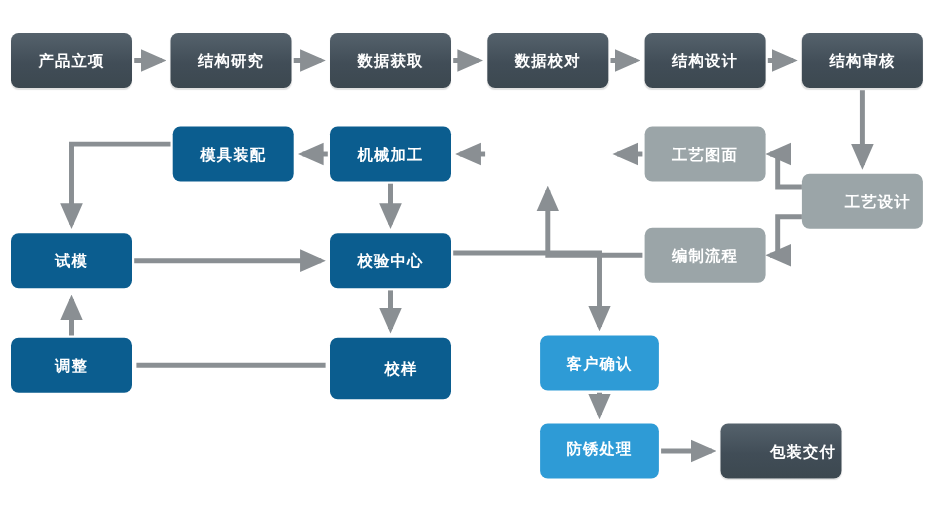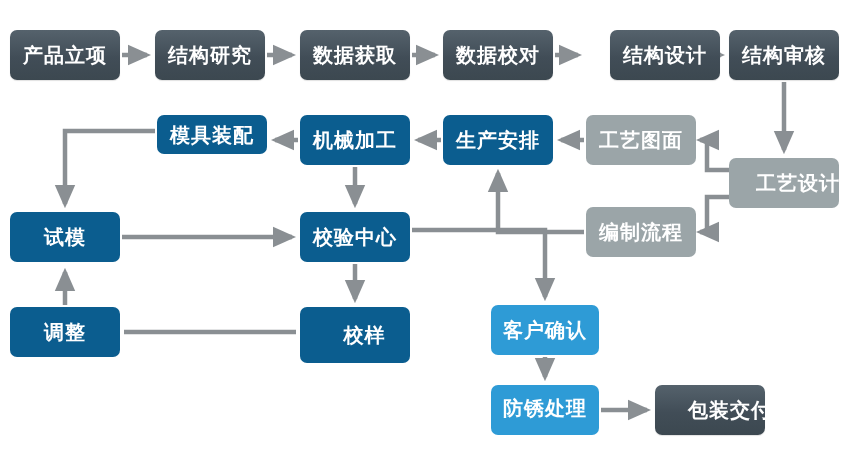--- a/index.html
+++ b/index.html
@@ -26,7 +26,7 @@
     justify-content:center;
     border-radius:7px;
     color:#ffffff;
-    font-size:20px;
+    font-size:14px;
     font-weight:bold;
     letter-spacing:1px;
     line-height:1;

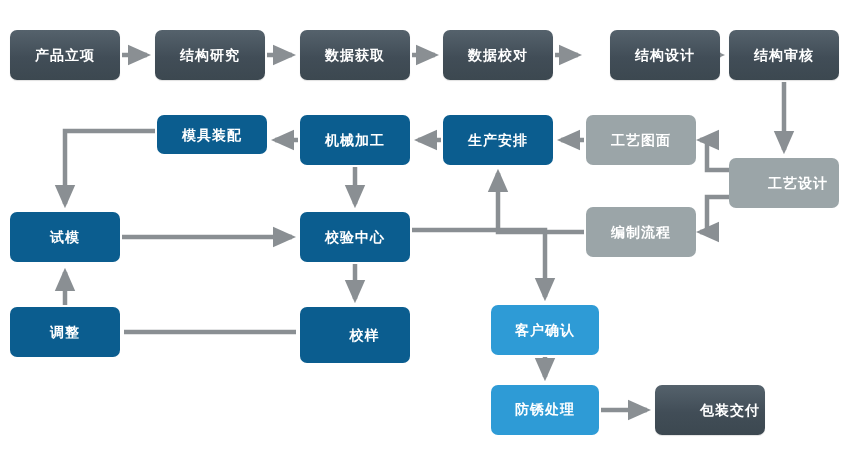--- a/index.html
+++ b/index.html
@@ -105,7 +105,7 @@
   <div class="node n-dark" style="left:155px;top:30px;width:110px;height:50px;">结构研究</div>
   <div class="node n-dark" style="left:443px;top:30px;width:110px;height:50px;">数据校对</div>
   <div class="node n-dark" style="left:300px;top:30px;width:110px;height:50px;">数据获取</div>
-  <div class="node n-dark" style="left:586px;top:30px;width:110px;height:50px;margin-left:24px;">结构设计</div>
+  <div class="node n-dark" style="left:586px;top:30px;width:110px;height:50px;">结构设计</div>
   <div class="node n-dark" style="left:729px;top:30px;width:110px;height:50px;">结构审核</div>
 
   <div class="node n-gray" style="left:729px;top:158px;width:110px;height:50px;padding-left:28px;">工艺设计</div>

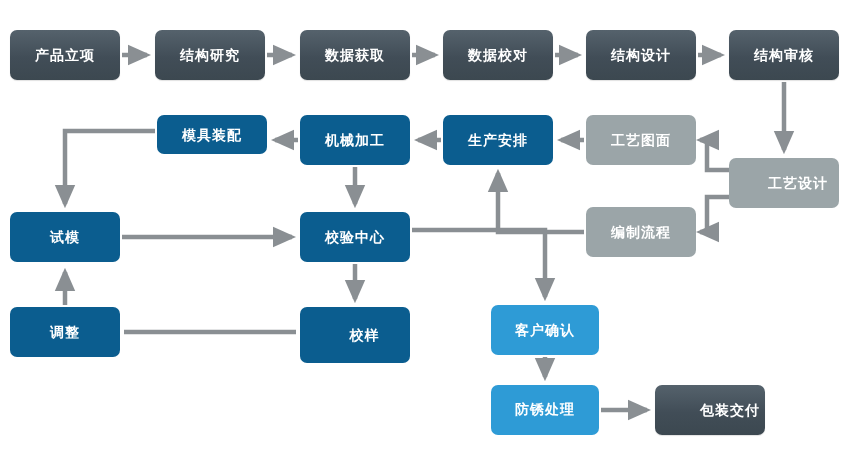--- a/index.html
+++ b/index.html
@@ -114,7 +114,7 @@
 
   <div class="node n-blue" style="left:443px;top:115px;width:110px;height:50px;">生产安排</div>
   <div class="node n-blue" style="left:300px;top:115px;width:110px;height:50px;text-align:center;">机械加工</div>
-  <div class="node n-blue" style="left:157px;top:115px;width:110px;height:39px;">模具装配</div>
+  <div class="node n-blue" style="left:157px;top:115px;width:110px;height:50px;">模具装配</div>
 
   <div class="node n-blue" style="left:10px;top:212px;width:110px;height:50px;">试模</div>
   <div class="node n-blue" style="left:300px;top:212px;width:110px;height:50px;">校验中心</div>

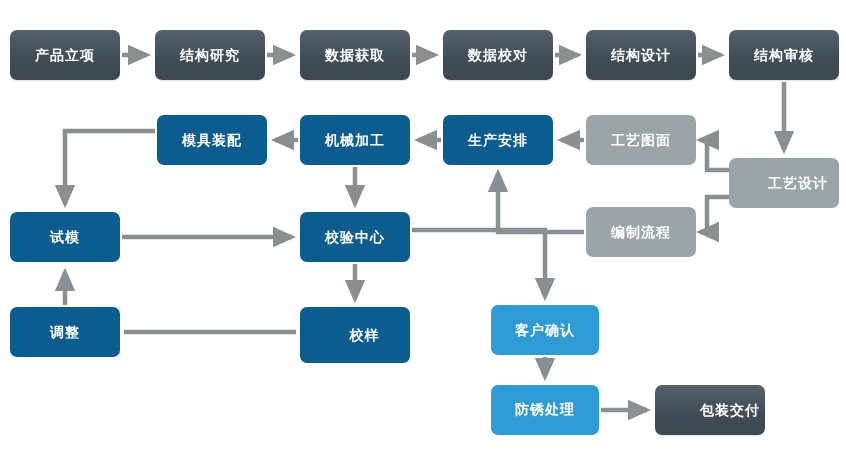--- a/index.html
+++ b/index.html
@@ -112,7 +112,6 @@
   <div class="node n-gray" style="left:586px;top:115px;width:110px;height:50px;">工艺图面</div>
   <div class="node n-gray" style="left:586px;top:207px;width:110px;height:50px;">编制流程</div>
 
-  <div class="node n-blue" style="left:443px;top:115px;width:110px;height:50px;">生产安排</div>
   <div class="node n-blue" style="left:300px;top:115px;width:110px;height:50px;text-align:center;">机械加工</div>
   <div class="node n-blue" style="left:157px;top:115px;width:110px;height:50px;">模具装配</div>
 

